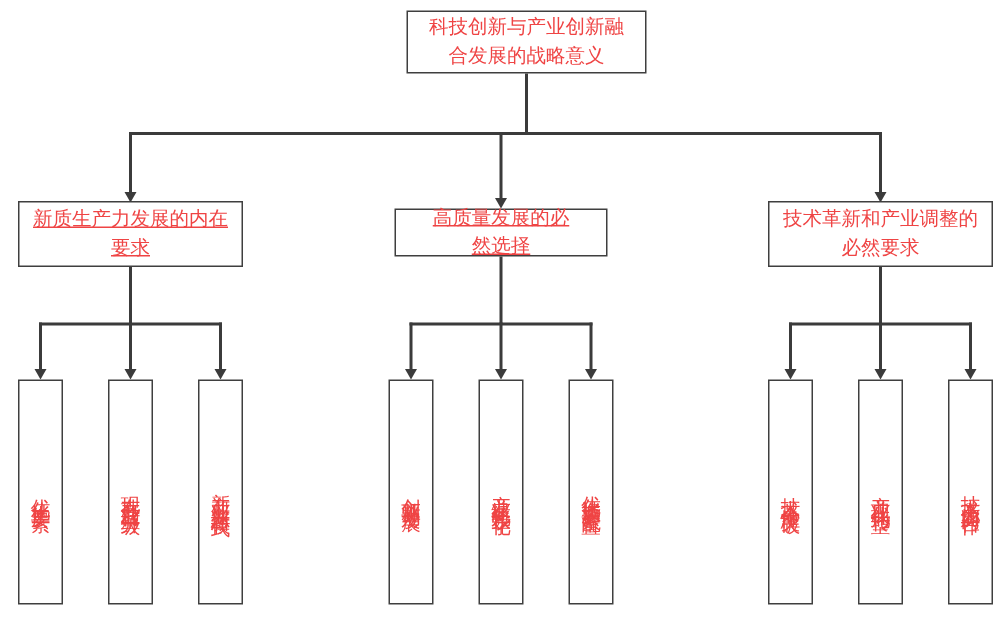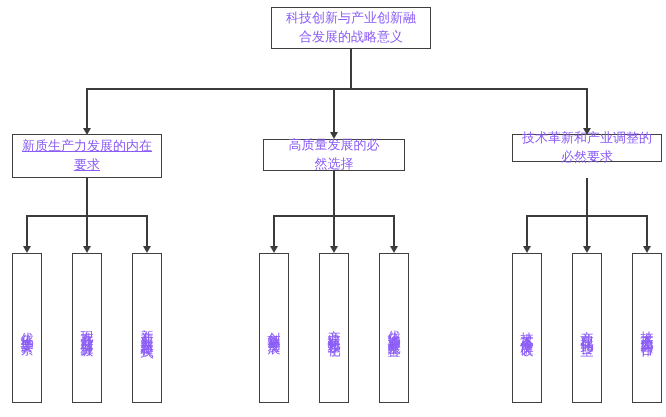--- a/index.html
+++ b/index.html
@@ -10,7 +10,7 @@
     width:666px;height:417px;
     background:#ffffff;
     font-family:"Liberation Sans", sans-serif;
-    color:#8b5cf6;
+    color:#ef4444;
   }
   .node{
     position:absolute;

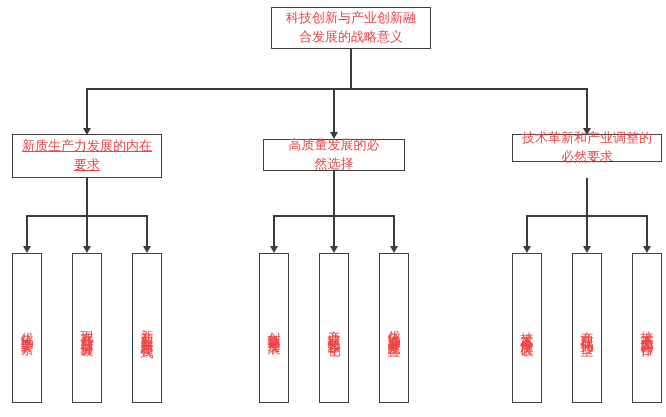--- a/index.html
+++ b/index.html
@@ -22,7 +22,7 @@
   }
   .root{padding:3px 8px;}
   .branch{padding:3px 7px;}
-  .branch-mid{padding:2px 20px;}
+  .branch-mid{padding:2px 20px;text-decoration:underline;}
   .leaf{
     position:absolute;
     width:30px;top:253px;height:150px;

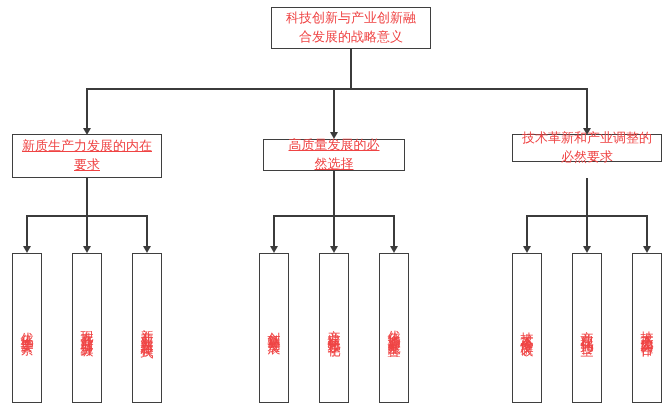--- a/index.html
+++ b/index.html
@@ -108,7 +108,7 @@
     <span class="vtext">优化资源要素配置</span>
   </div>
 
-  <div class="node branch" style="left:512px;top:134px;width:150px;height:28px;">
+  <div class="node branch" style="left:512px;top:134px;width:150px;height:44px;">
     <span>技术革新和产业调整的必然要求</span>
   </div>
   <div class="vline" style="left:586px;top:178px;height:38px;"></div>

